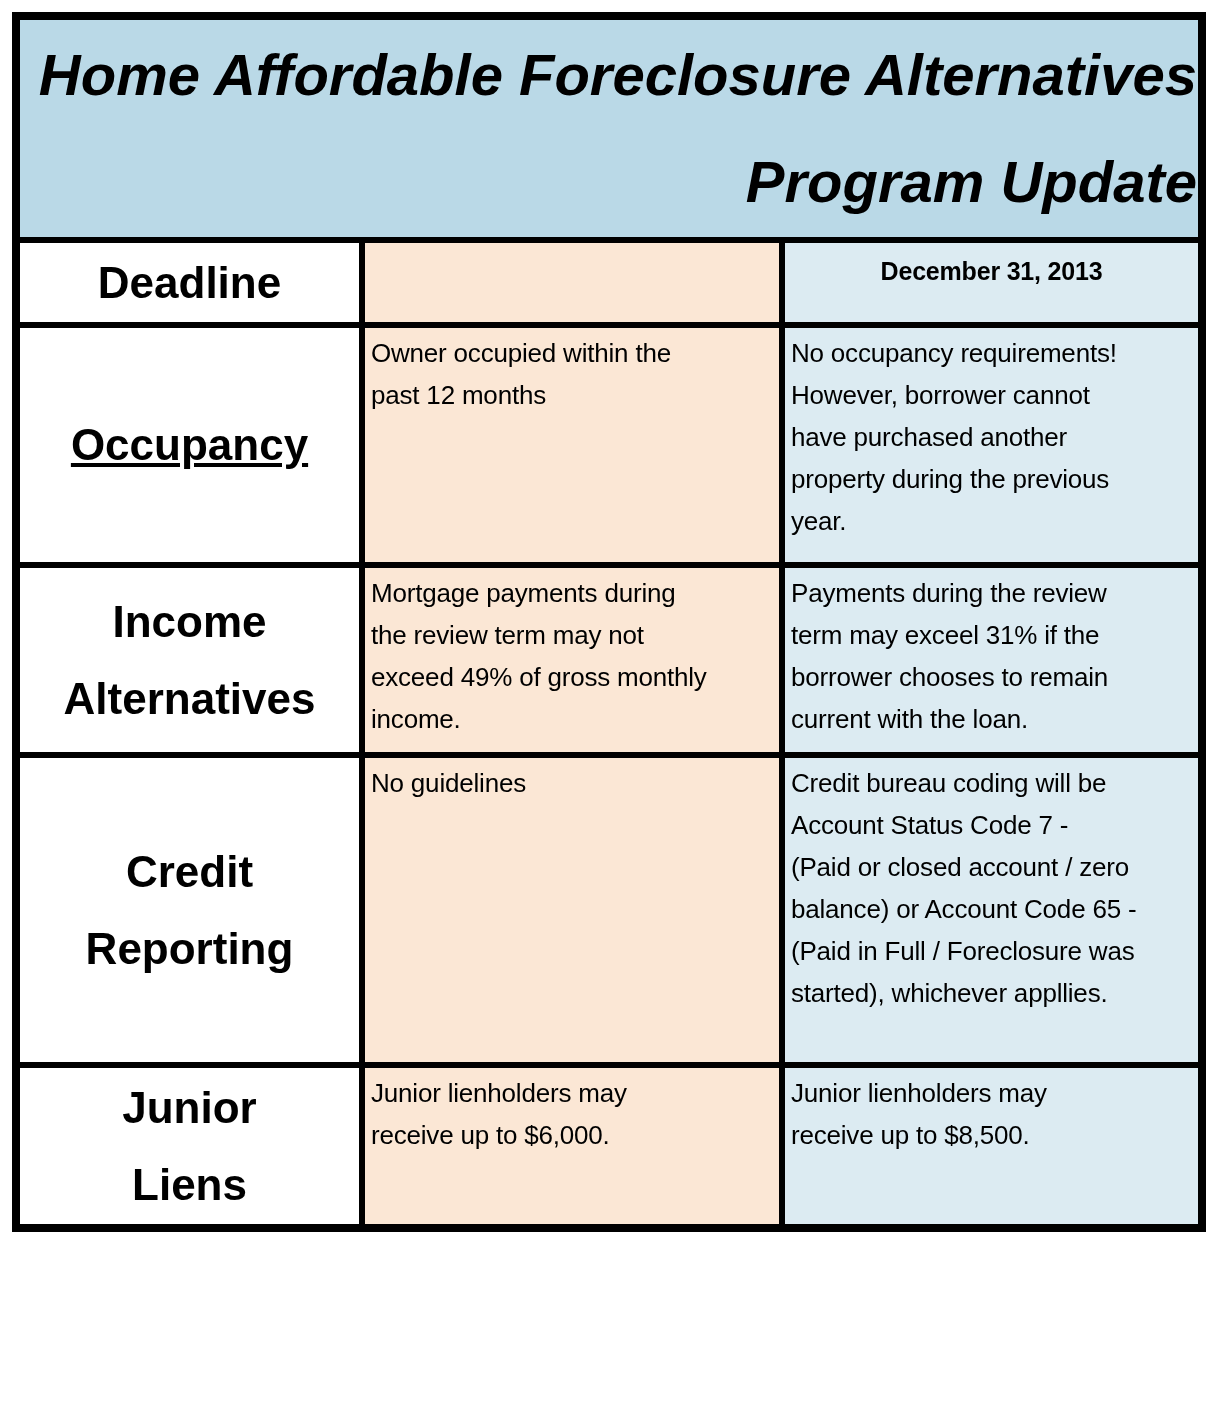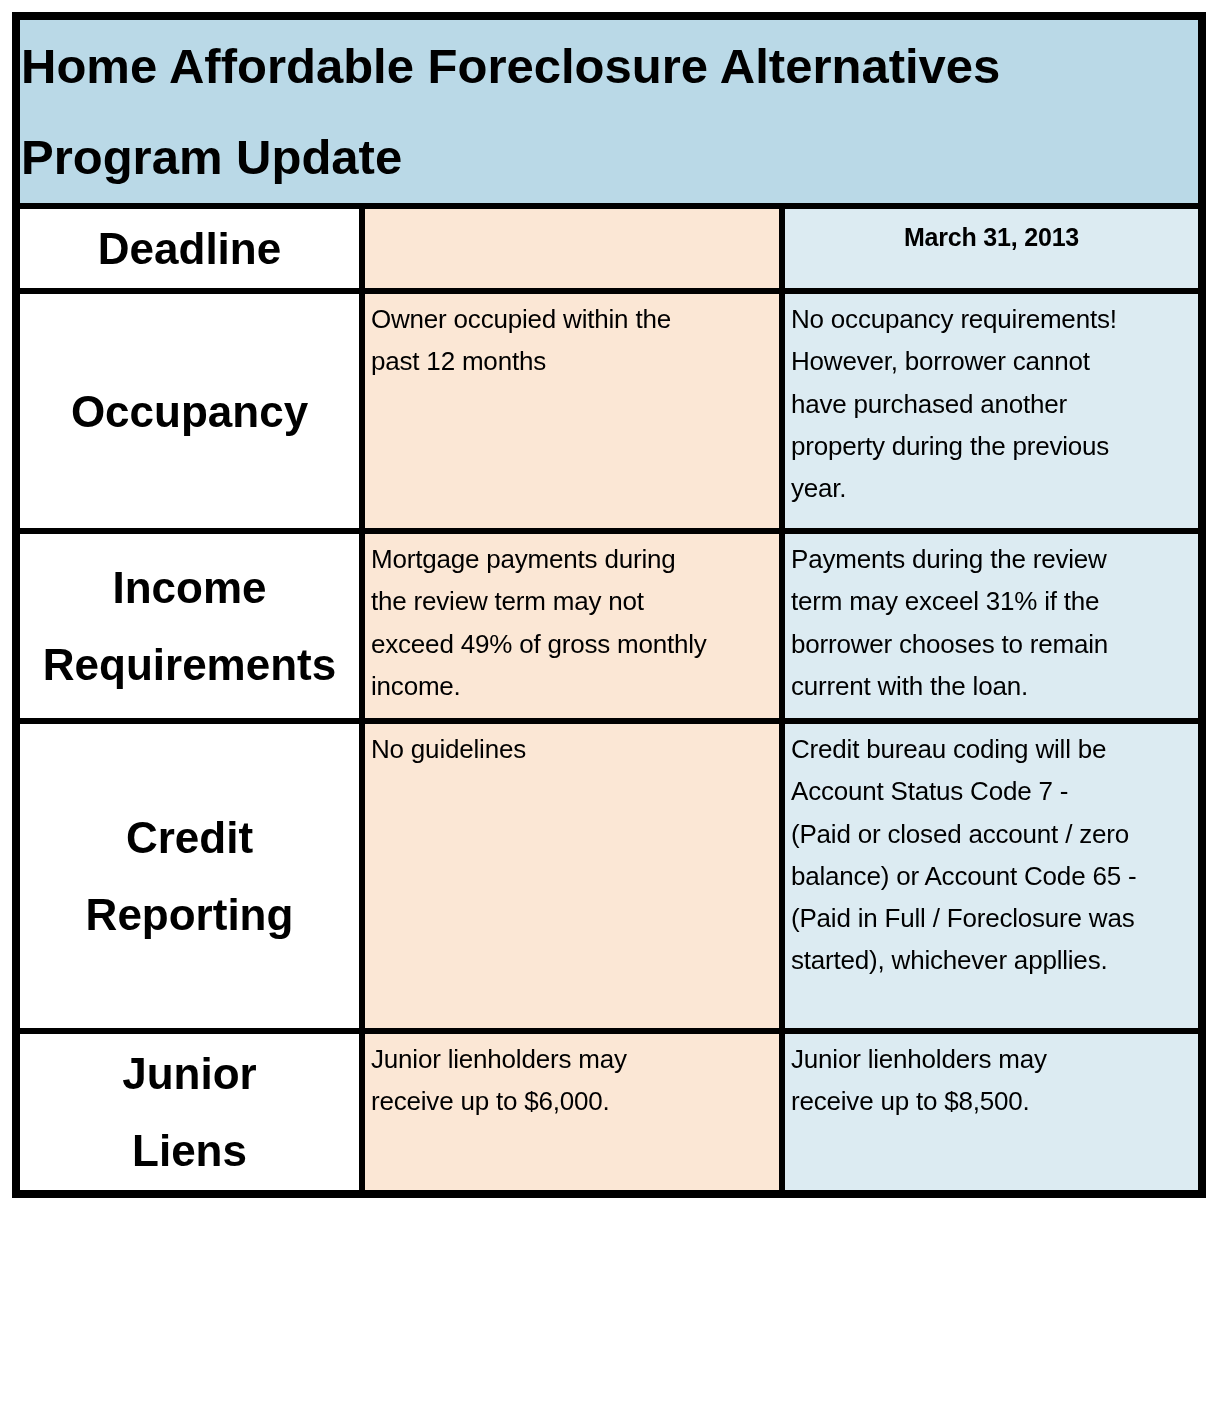--- a/index.html
+++ b/index.html
@@ -30,13 +30,14 @@
   }
   .title-cell {
     background: var(--title_bg, #bad9e7);
-    text-align: left;
+    text-align: right;
     vertical-align: middle !important;
     font-weight: bold;
-    font-size: 49px;
+    font-size: 58px;
     line-height: 1.85;
     white-space: pre-line;
     height: 150px;
+    font-style: italic;
   }
   .colhead-cell {
     background: #ffffff;

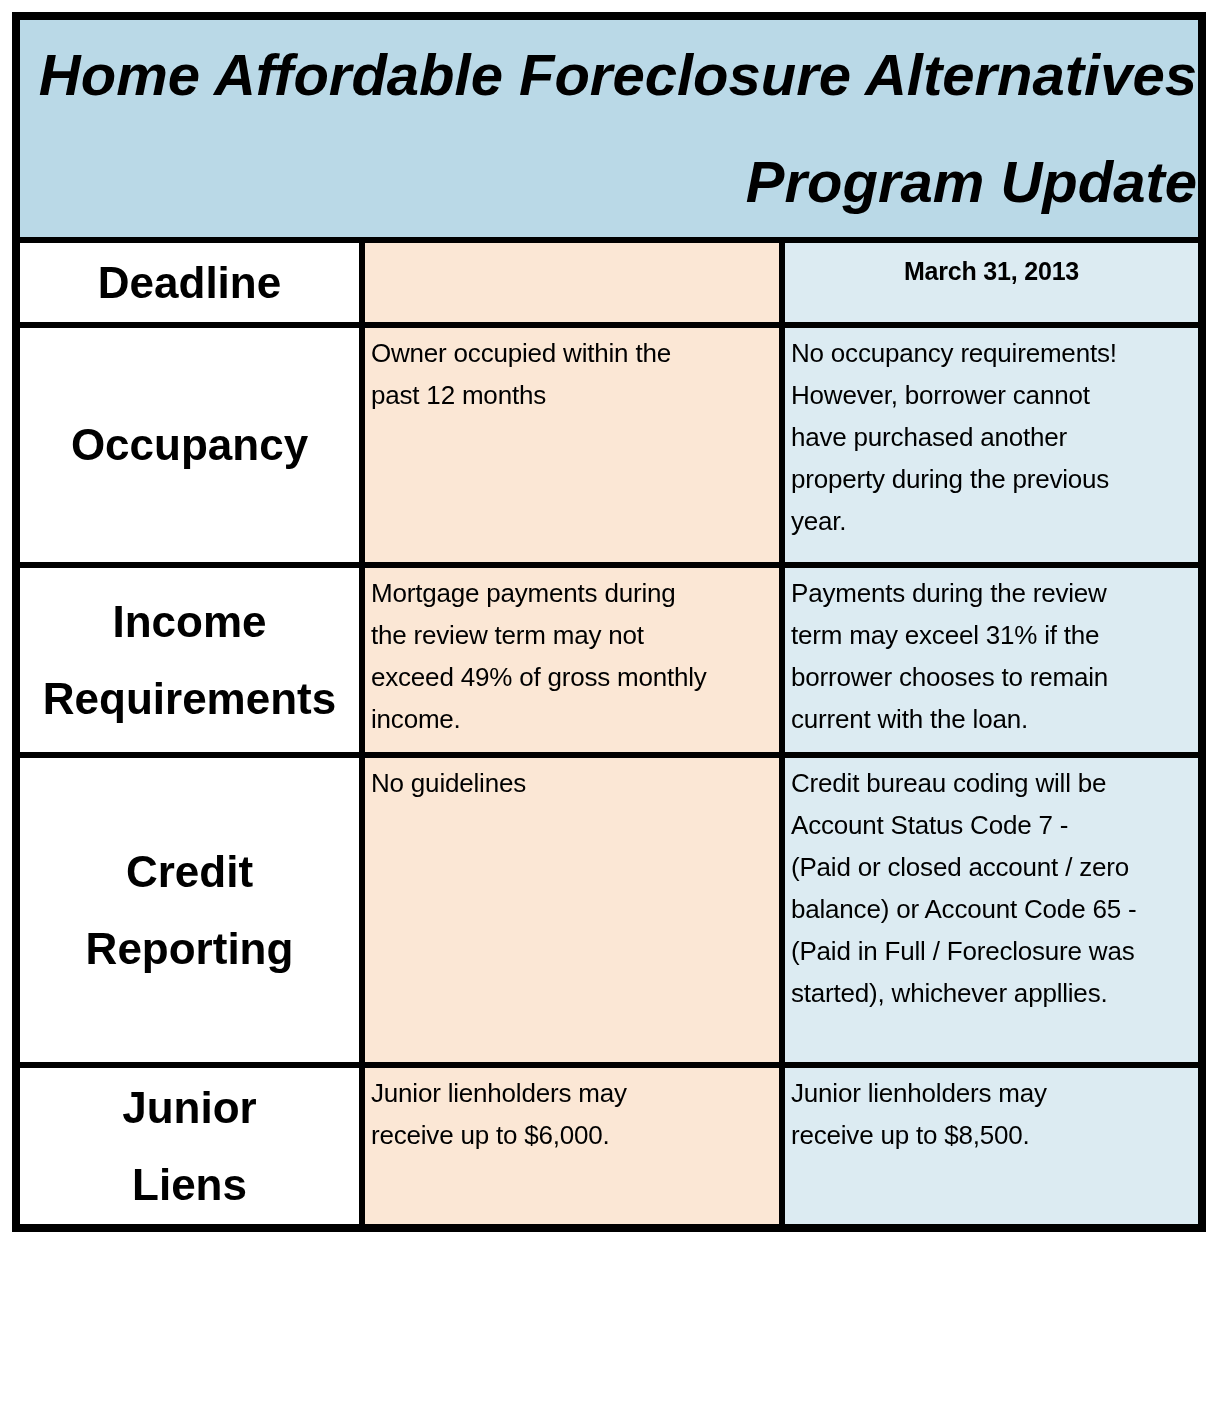--- a/index.html
+++ b/index.html
@@ -102,7 +102,7 @@
     <tr>
       <td class="rowlabel-cell r-deadline">Deadline</td>
       <td class="prev-cell body-cell"></td>
-      <td class="eff-cell body-cell deadline-eff-cell">March 31, 2013</td>
+      <td class="eff-cell body-cell deadline-eff-cell">December 31, 2013</td>
     </tr>
 
     <tr>

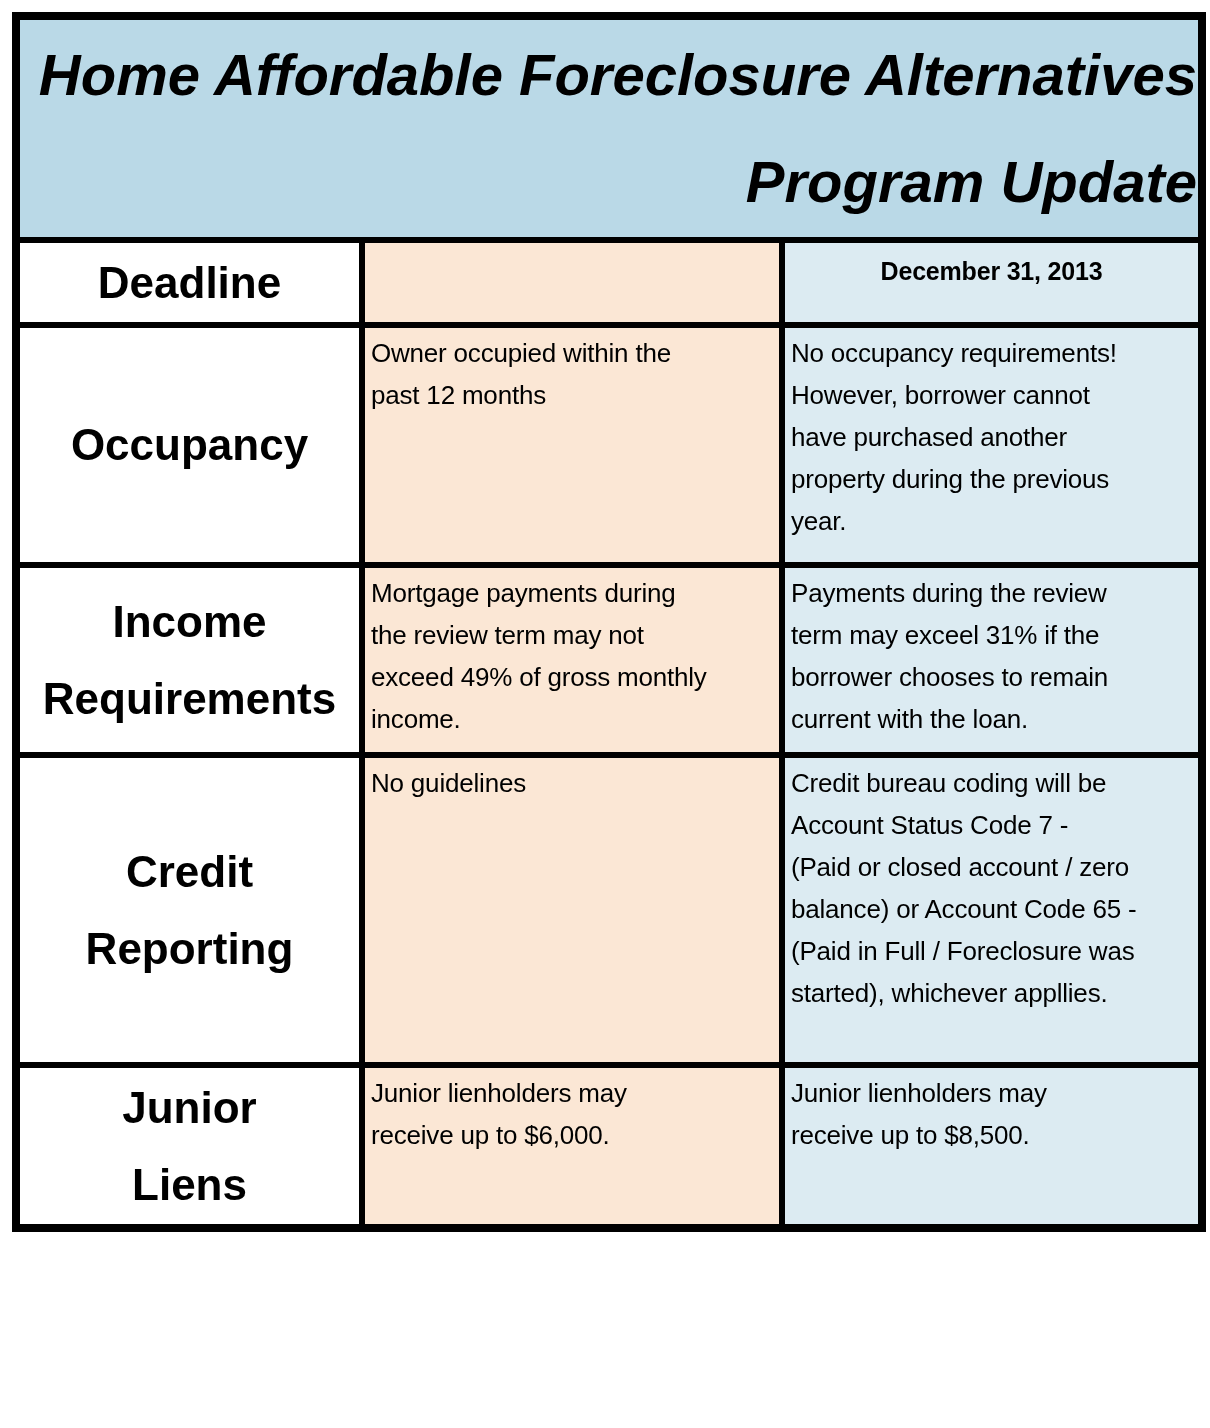--- a/index.html
+++ b/index.html
@@ -75,7 +75,7 @@
     white-space: pre-line;
   }
   .r-deadline   { height: 58px; }
-  .r-occupancy  { height: 240px; }
+  .r-occupancy  { height: 240px; text-decoration: underline; }
   .r-income     { height: 190px; }
   .r-credit     { height: 310px; }
   .r-relocation { height: 154px; }

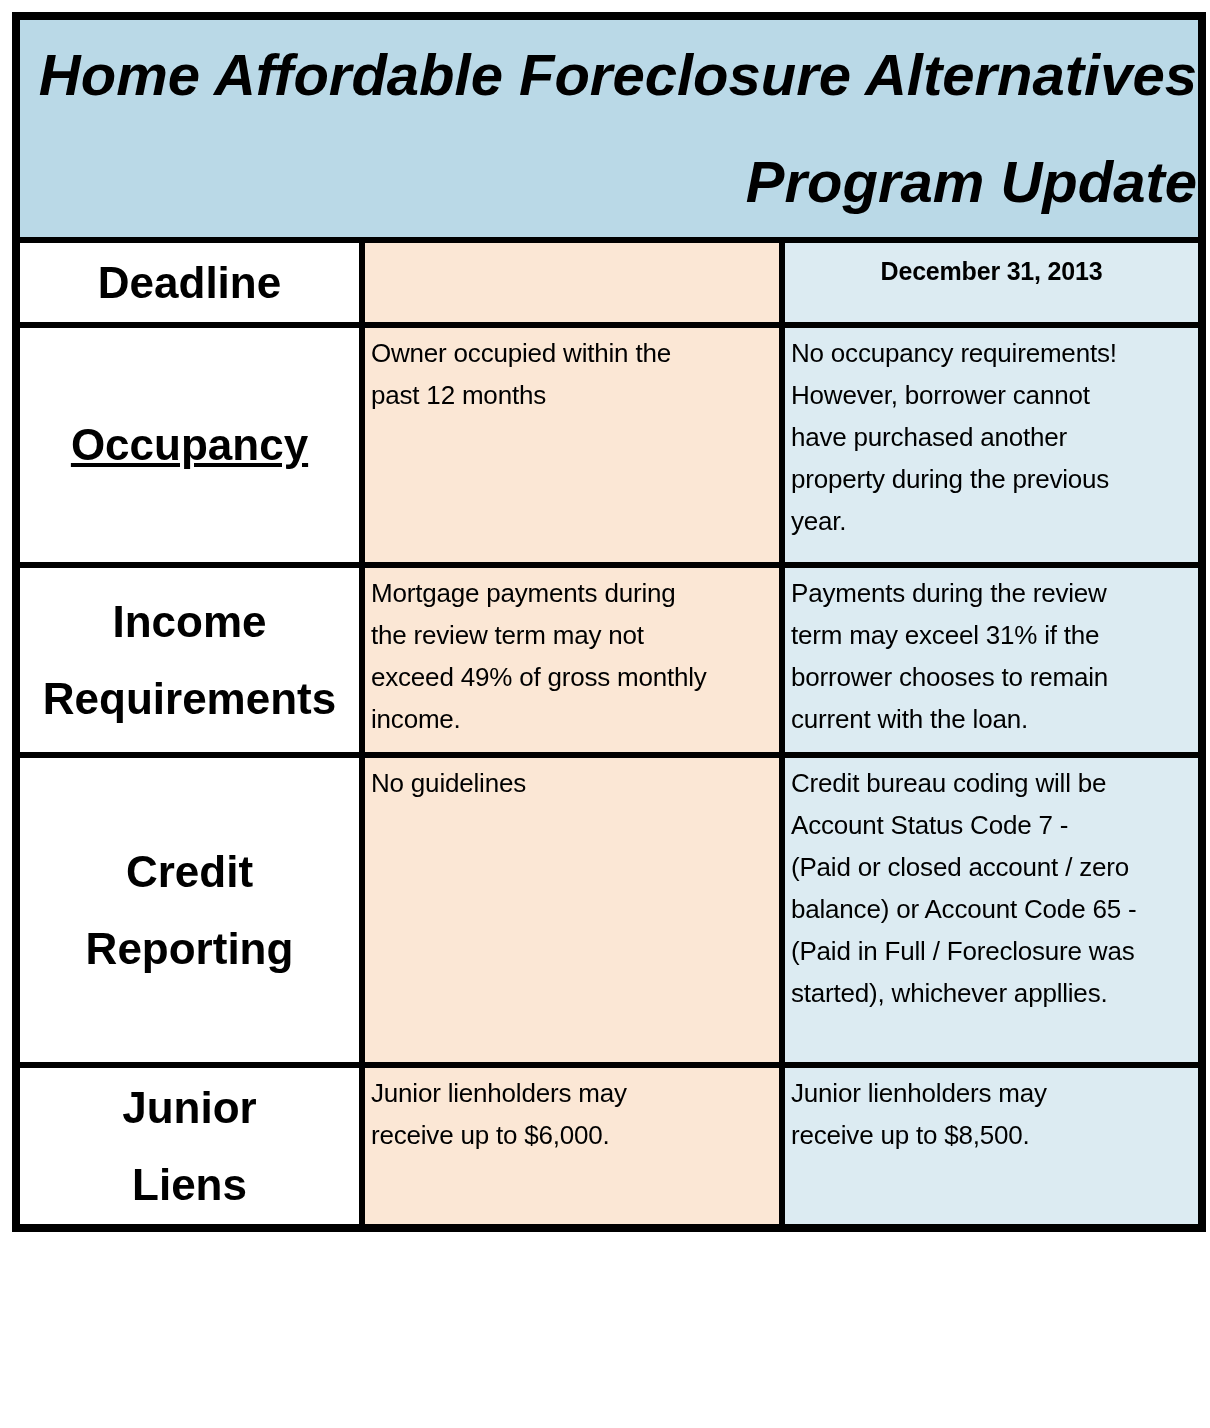--- a/index.html
+++ b/index.html
@@ -118,7 +118,7 @@
 
     <tr>
       <td class="rowlabel-cell r-income">Income
-Requirements</td>
+Alternatives</td>
       <td class="prev-cell body-cell">Mortgage payments during
 the review term may not
 exceed 49% of gross monthly

